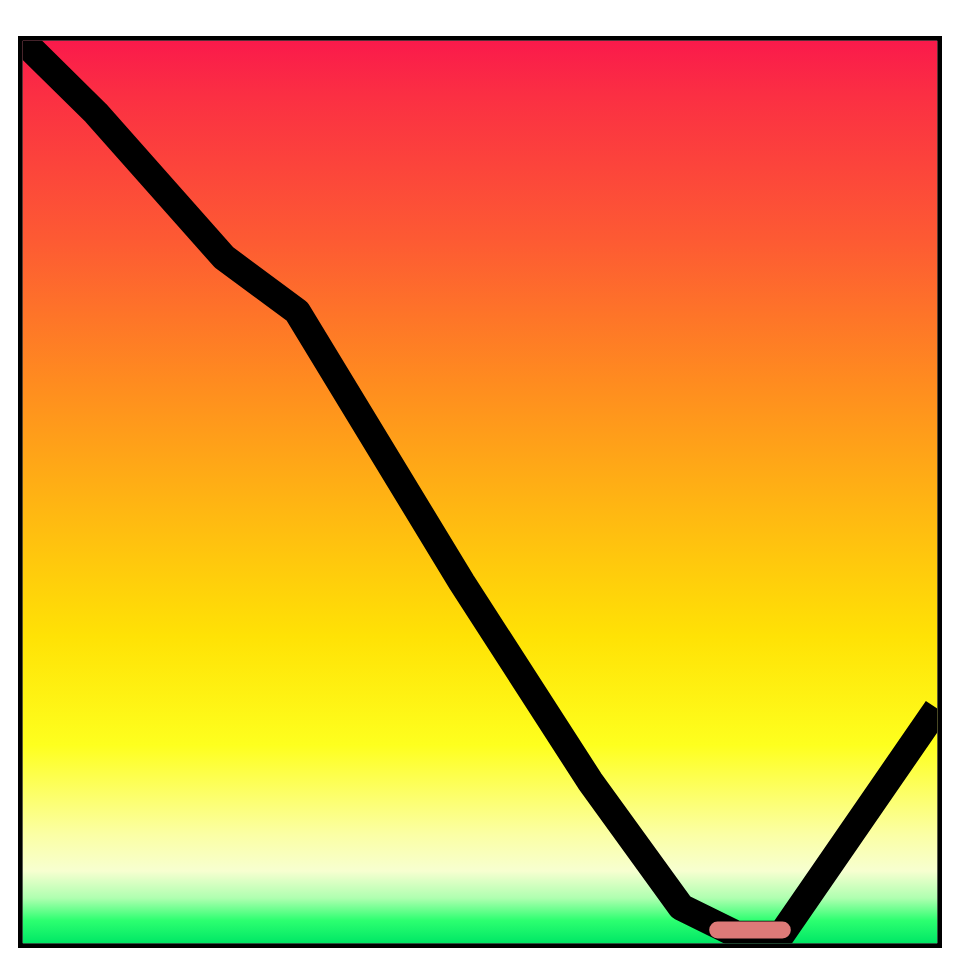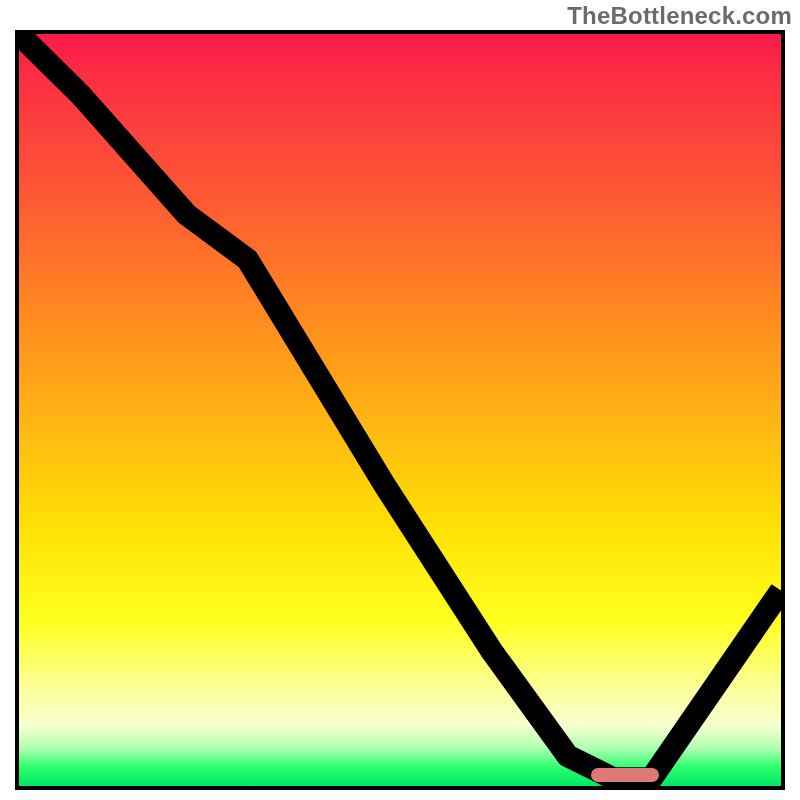--- a/index.html
+++ b/index.html
@@ -75,7 +75,6 @@
 
 <div class="frame">
 
-  <div class="watermark">TheBottleneck.com</div>
 
   <div class="plot-outer">
     <div class="plot-inner">

